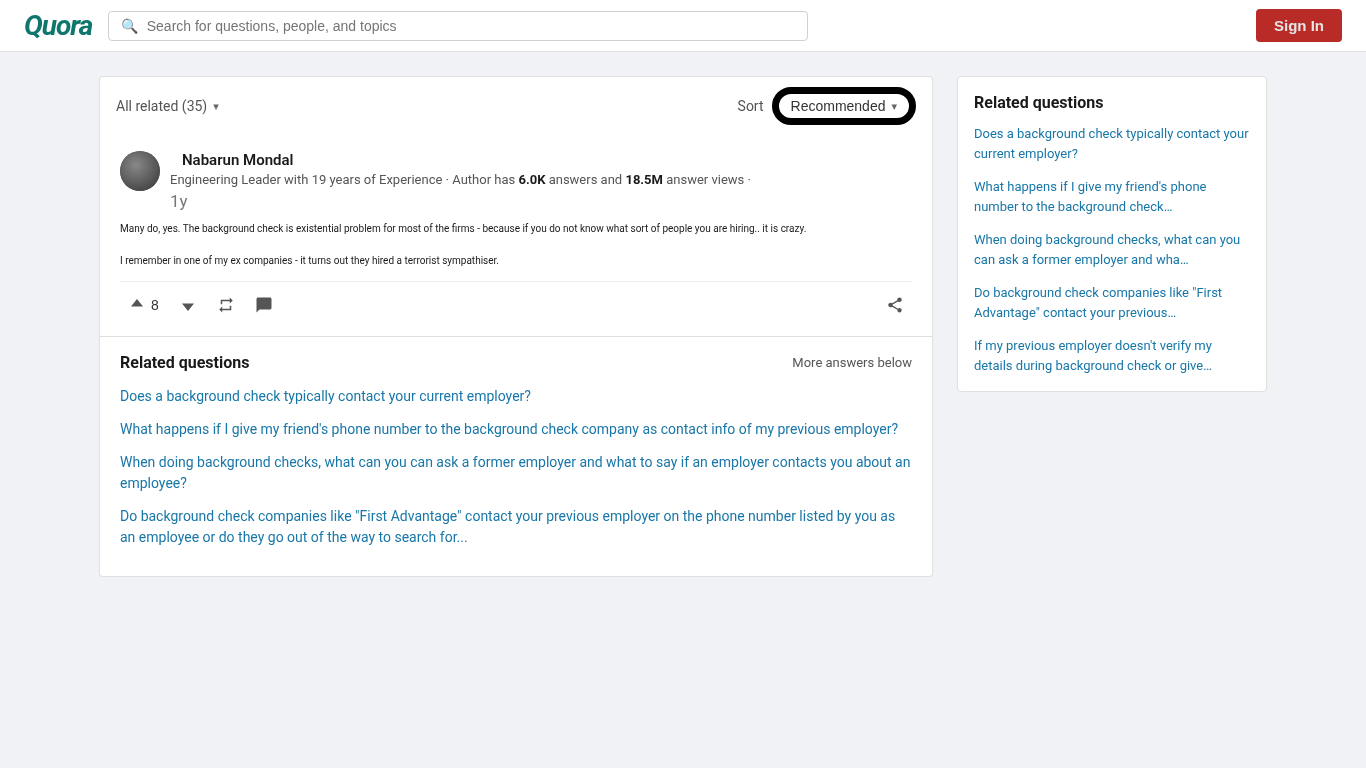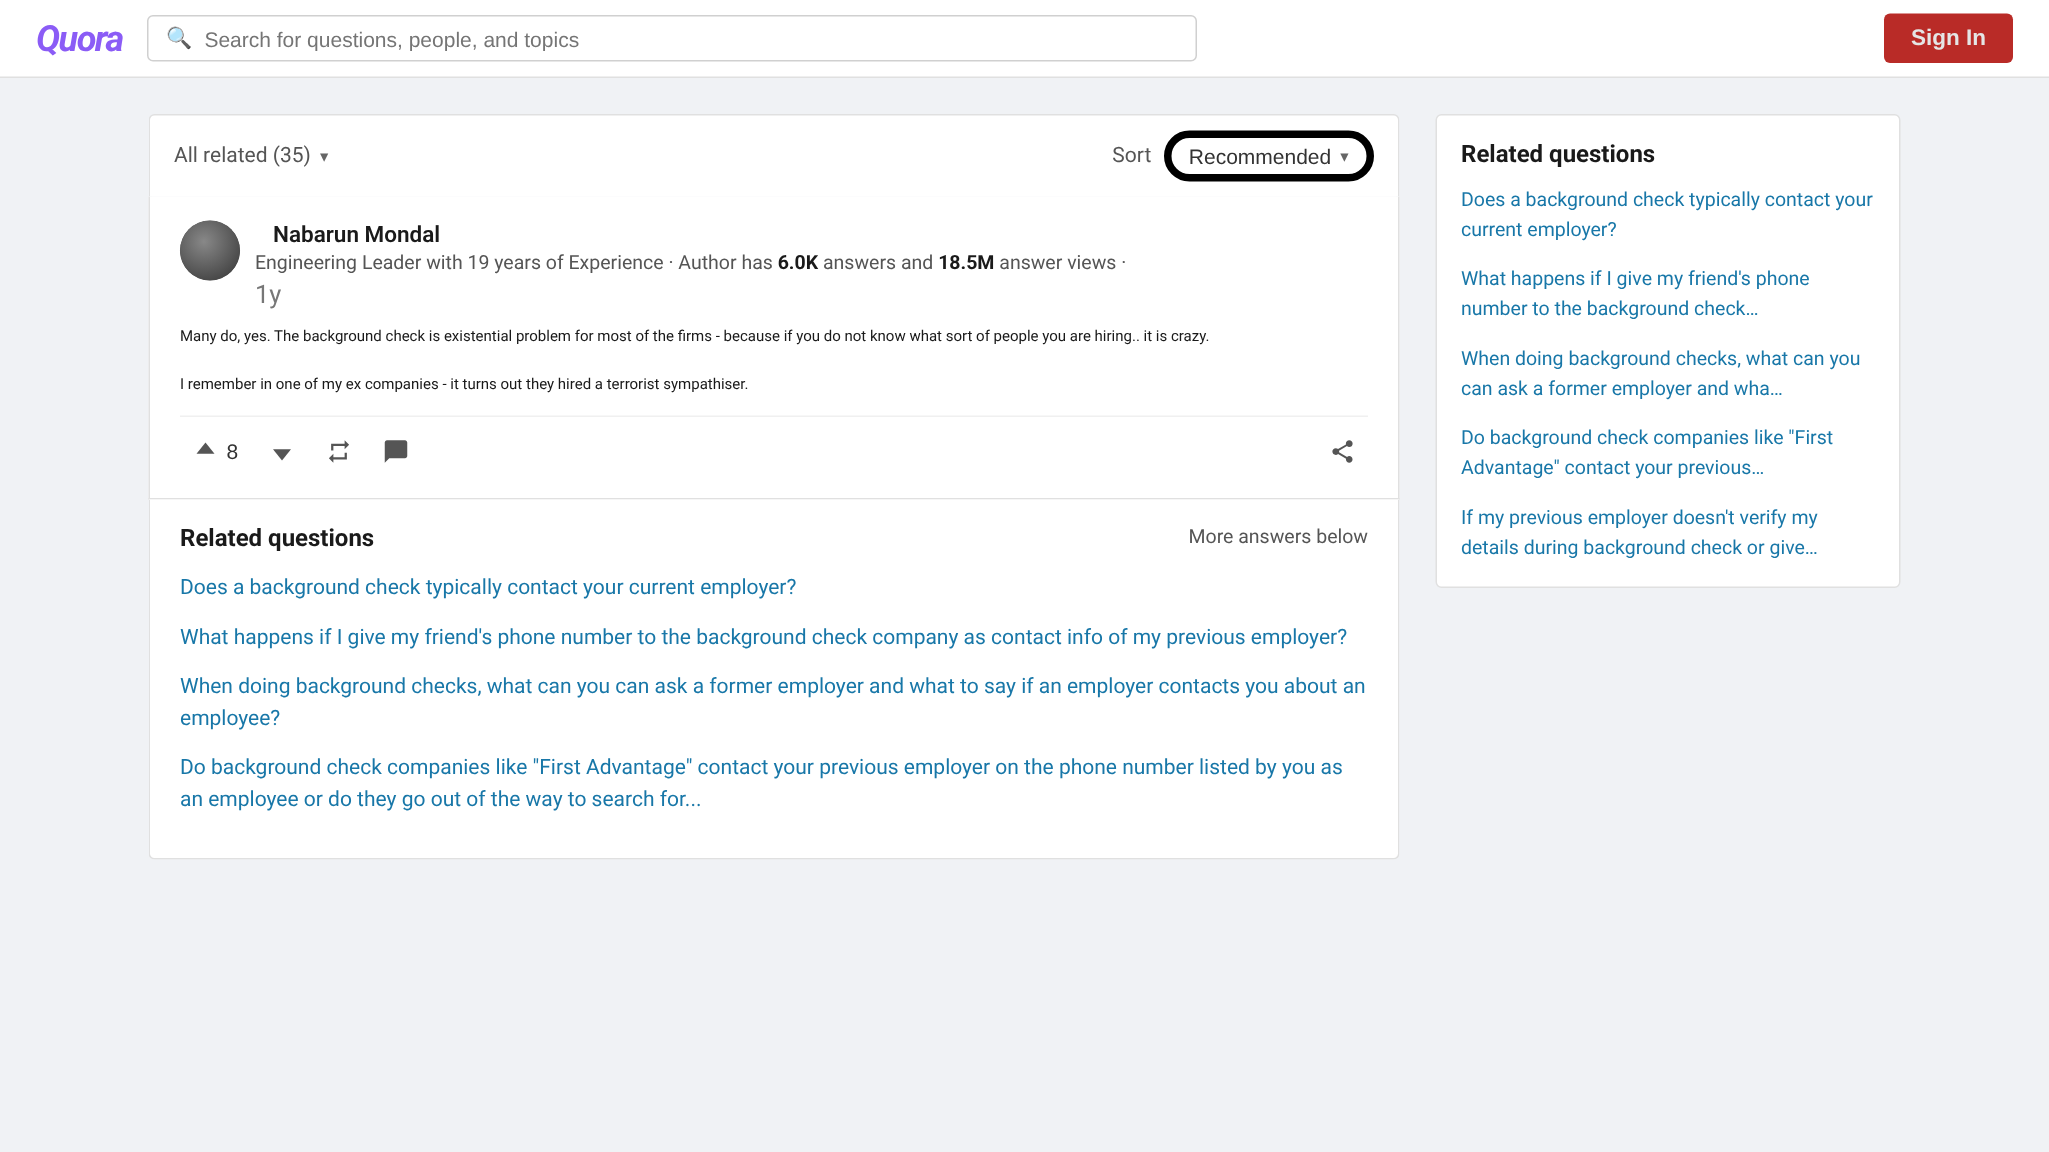--- a/index.html
+++ b/index.html
@@ -19,9 +19,9 @@
       z-index: 100;
     }
     .logo {
-      font-size: 24px;
+      font-size: 28px;
       font-weight: 700;
-      color: #8b5cf6;
+      color: #0f766e;
       font-style: italic;
       letter-spacing: -1px;
       text-decoration: none;

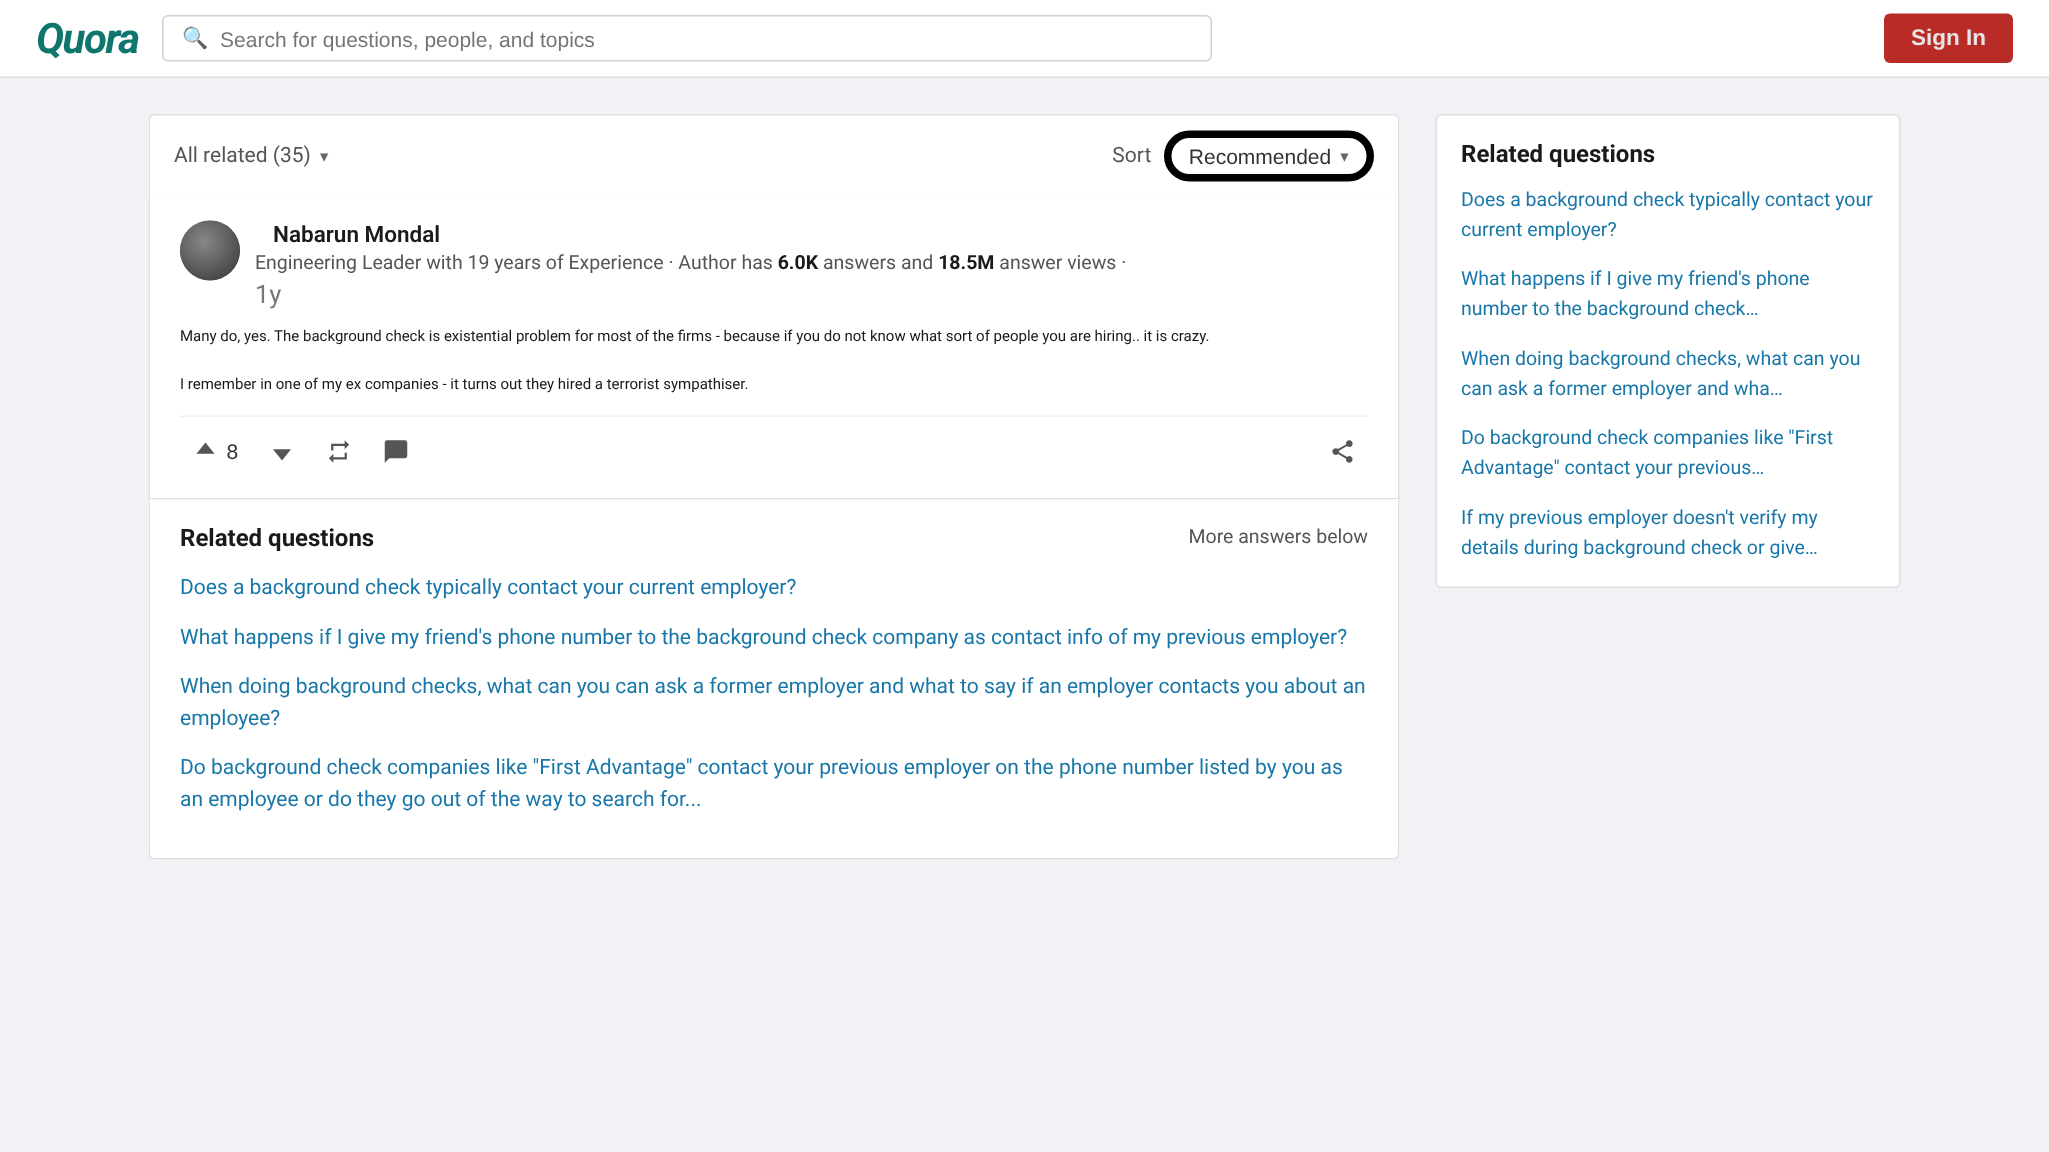--- a/index.html
+++ b/index.html
@@ -123,7 +123,7 @@
       display: flex;
       align-items: center;
       gap: 6px;
-      border: 5px solid #000000;
+      border: 7px solid #000000;
       border-radius: 20px;
       padding: 4px 12px;
       font-size: 14px;

